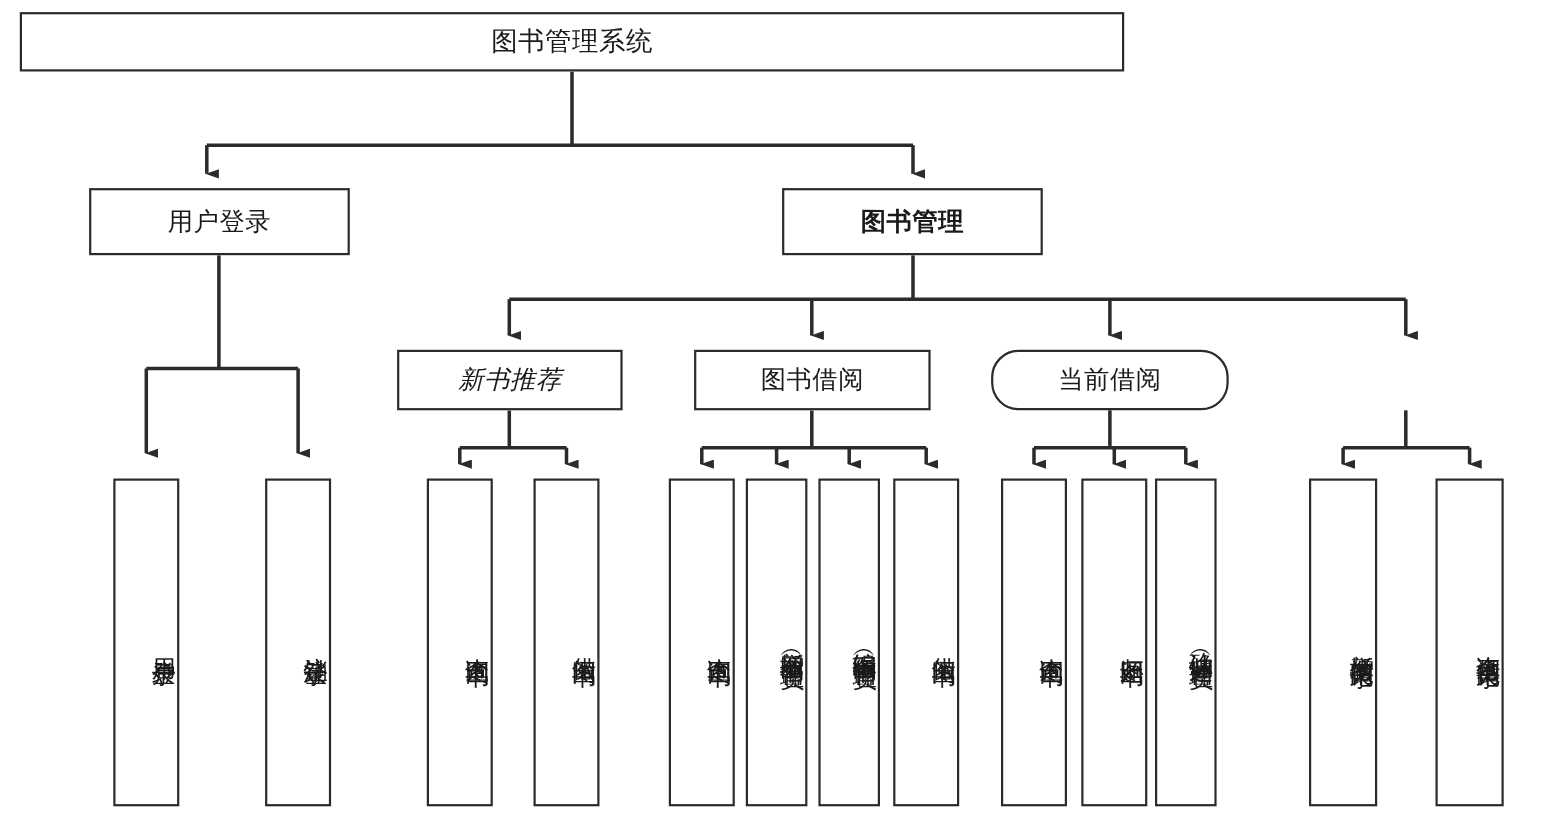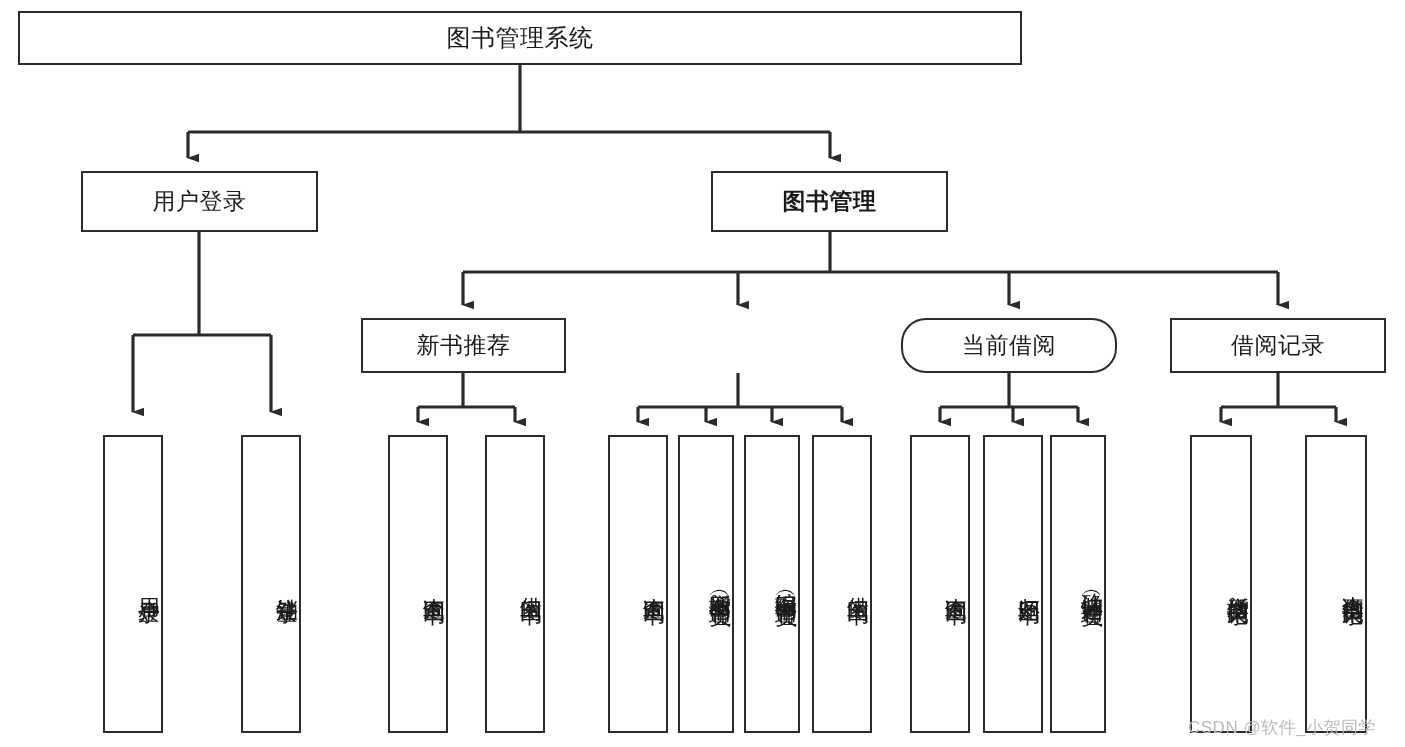--- a/index.html
+++ b/index.html
@@ -132,7 +132,7 @@
       <span class="lbl">图书管理</span>
     </div>
 
-  <div class="node h" id="n-l3-0" style="left: 361px; top: 318px; width: 205px; height: 55px;">
+  <div class="node h" id="n-l3-0" style="left: 361px; top: 318px; width: 205px; height: 55px; font-style: italic;">
       <span class="lbl">新书推荐</span>
     </div>
   <div class="node h" id="n-l3-2" style="left: 901px; top: 318px; width: 216px; height: 55px; border-radius: 25px;">

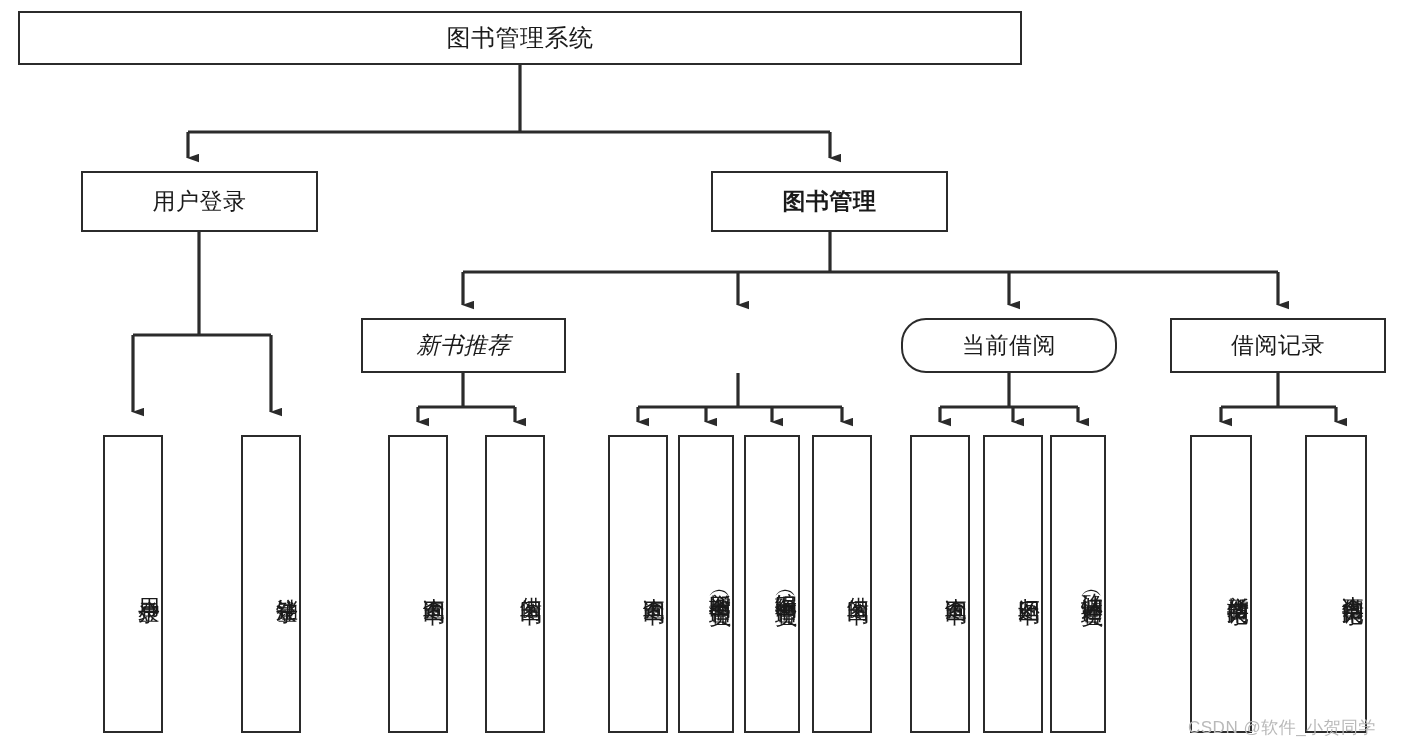--- a/index.html
+++ b/index.html
@@ -135,6 +135,9 @@
   <div class="node h" id="n-l3-0" style="left: 361px; top: 318px; width: 205px; height: 55px; font-style: italic;">
       <span class="lbl">新书推荐</span>
     </div>
+  <div class="node h" id="n-l3-1" style="left: 631px; top: 318px; width: 215px; height: 55px;">
+      <span class="lbl">图书借阅</span>
+    </div>
   <div class="node h" id="n-l3-2" style="left: 901px; top: 318px; width: 216px; height: 55px; border-radius: 25px;">
       <span class="lbl">当前借阅</span>
     </div>

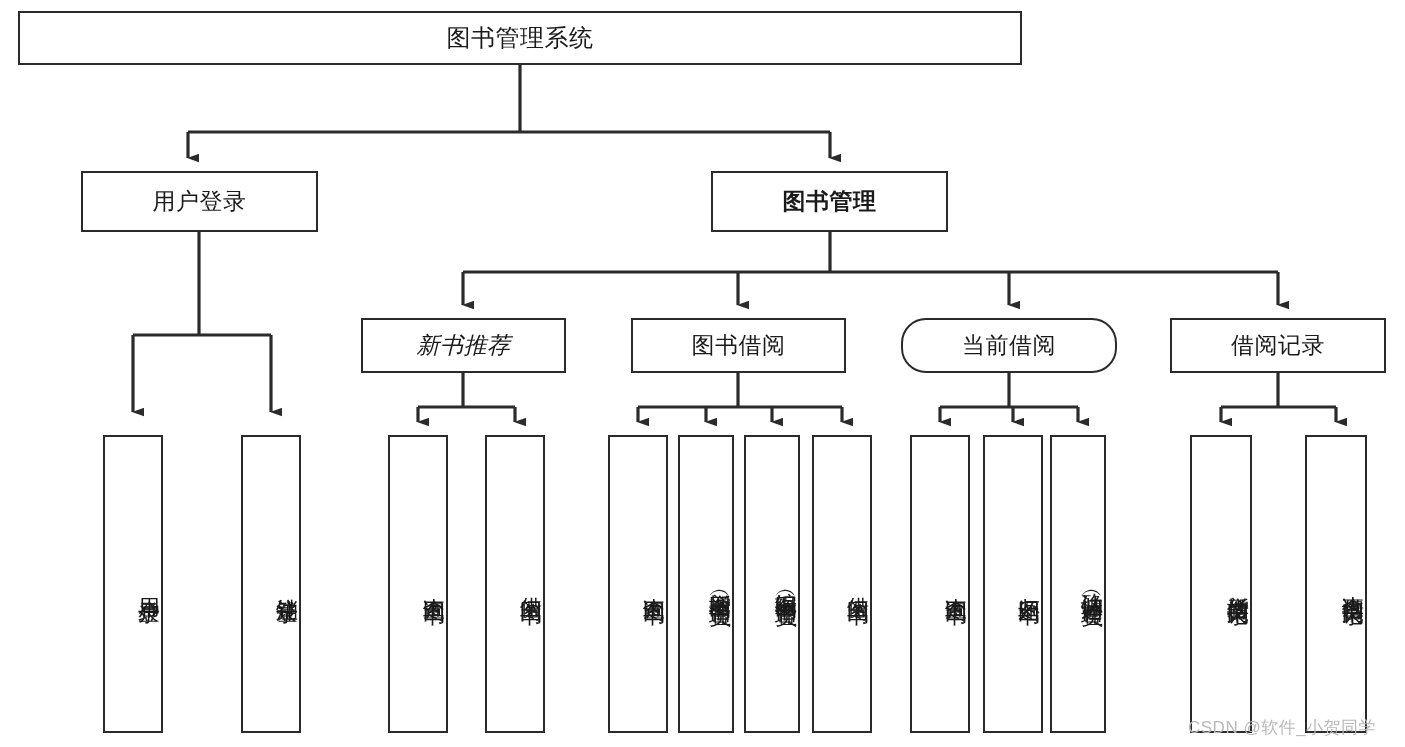--- a/index.html
+++ b/index.html
@@ -141,9 +141,6 @@
   <div class="node h" id="n-l3-2" style="left: 901px; top: 318px; width: 216px; height: 55px; border-radius: 25px;">
       <span class="lbl">当前借阅</span>
     </div>
-  <div class="node h" id="n-l3-3" style="left: 1170px; top: 318px; width: 216px; height: 55px;">
-      <span class="lbl">借阅记录</span>
-    </div>
 
   <div class="node v" id="n-lf-0" style="left: 103px; top: 435px; width: 60px; height: 298px;">
       <span class="lbl">用户登录</span>

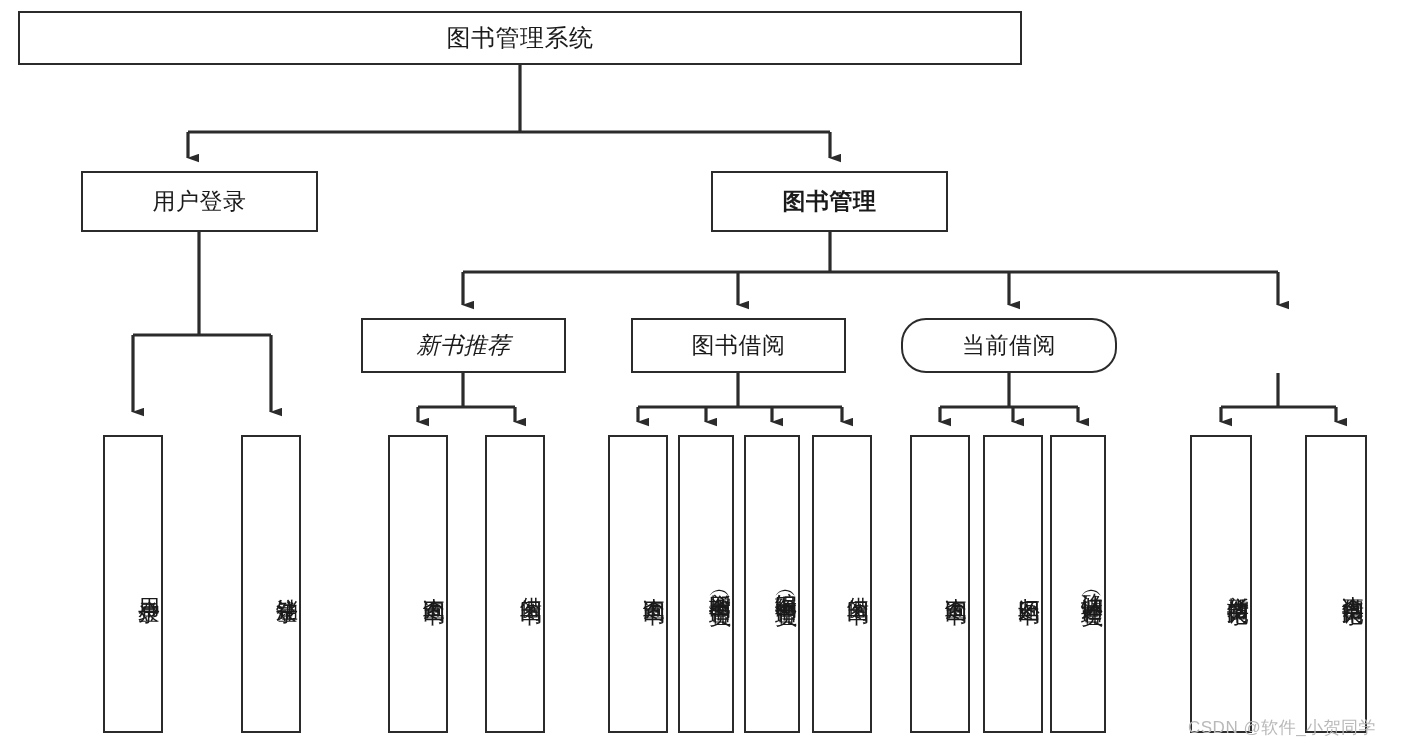--- a/index.html
+++ b/index.html
@@ -182,7 +182,6 @@
       <span class="lbl">查询借阅记录</span>
     </div>
 
-  <div class="watermark" style="left:1188px; top:716px;">CSDN @软件_小贺同学</div>
 </div>
 
 </body></html>

